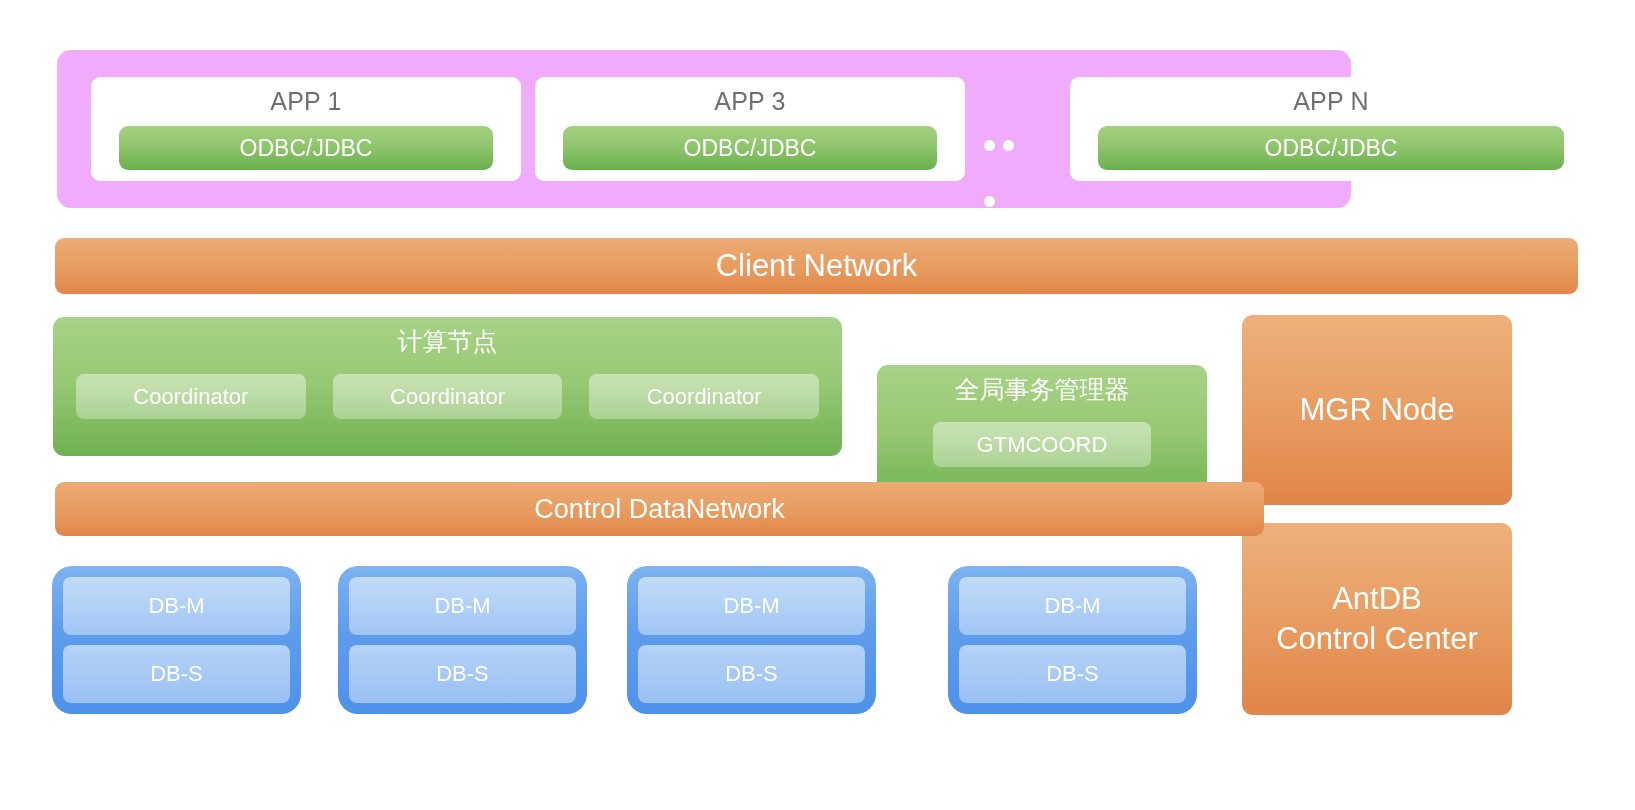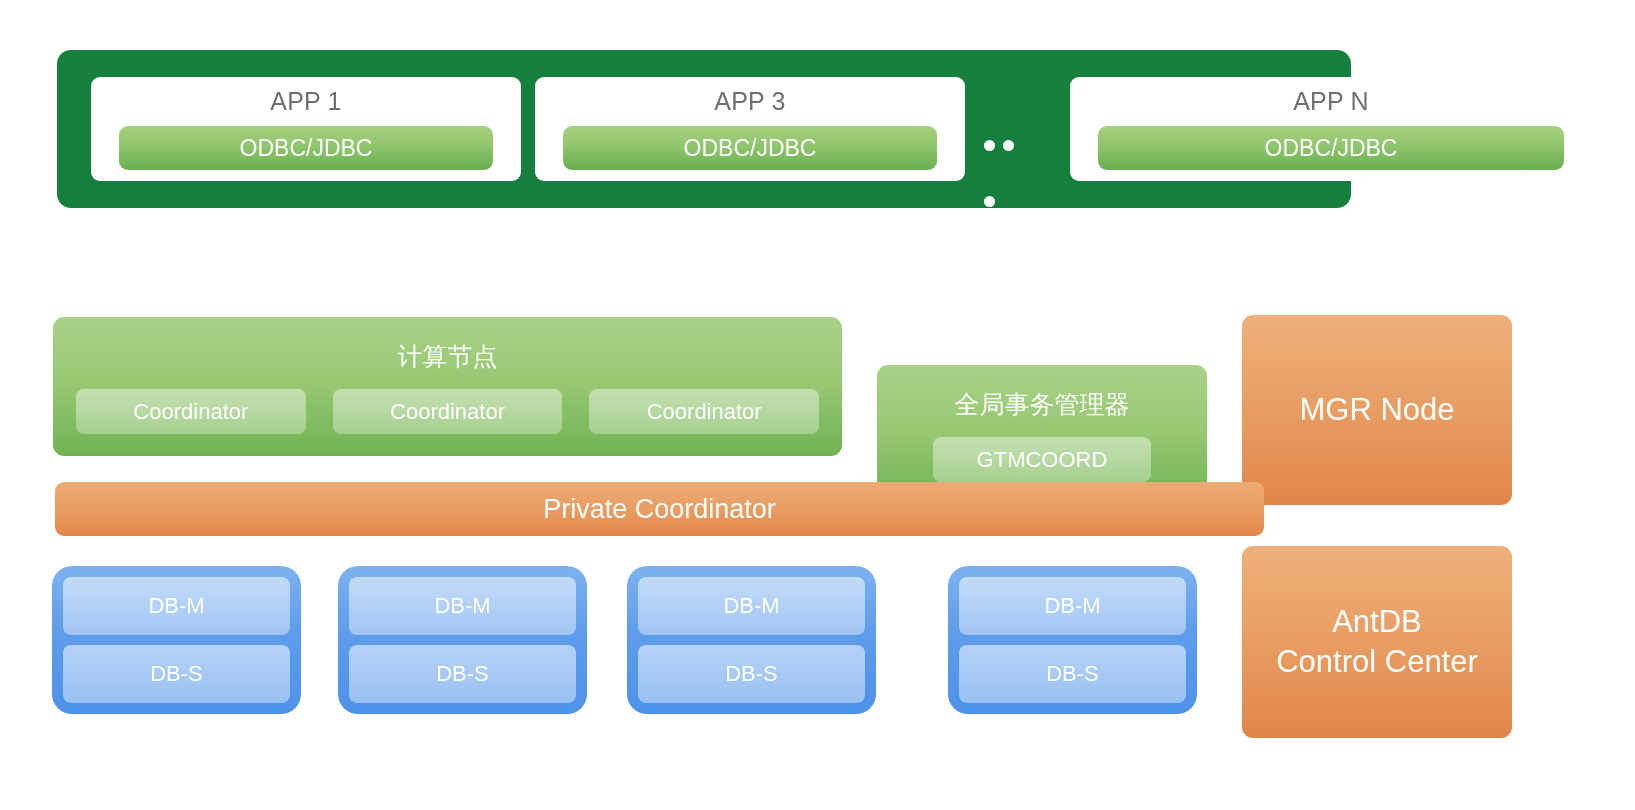--- a/index.html
+++ b/index.html
@@ -31,7 +31,7 @@
     top: 50px;
     width: 1294px;
     height: 158px;
-    background: #15803d;
+    background: #f0abfc;
     border-radius: 14px;
   }
 

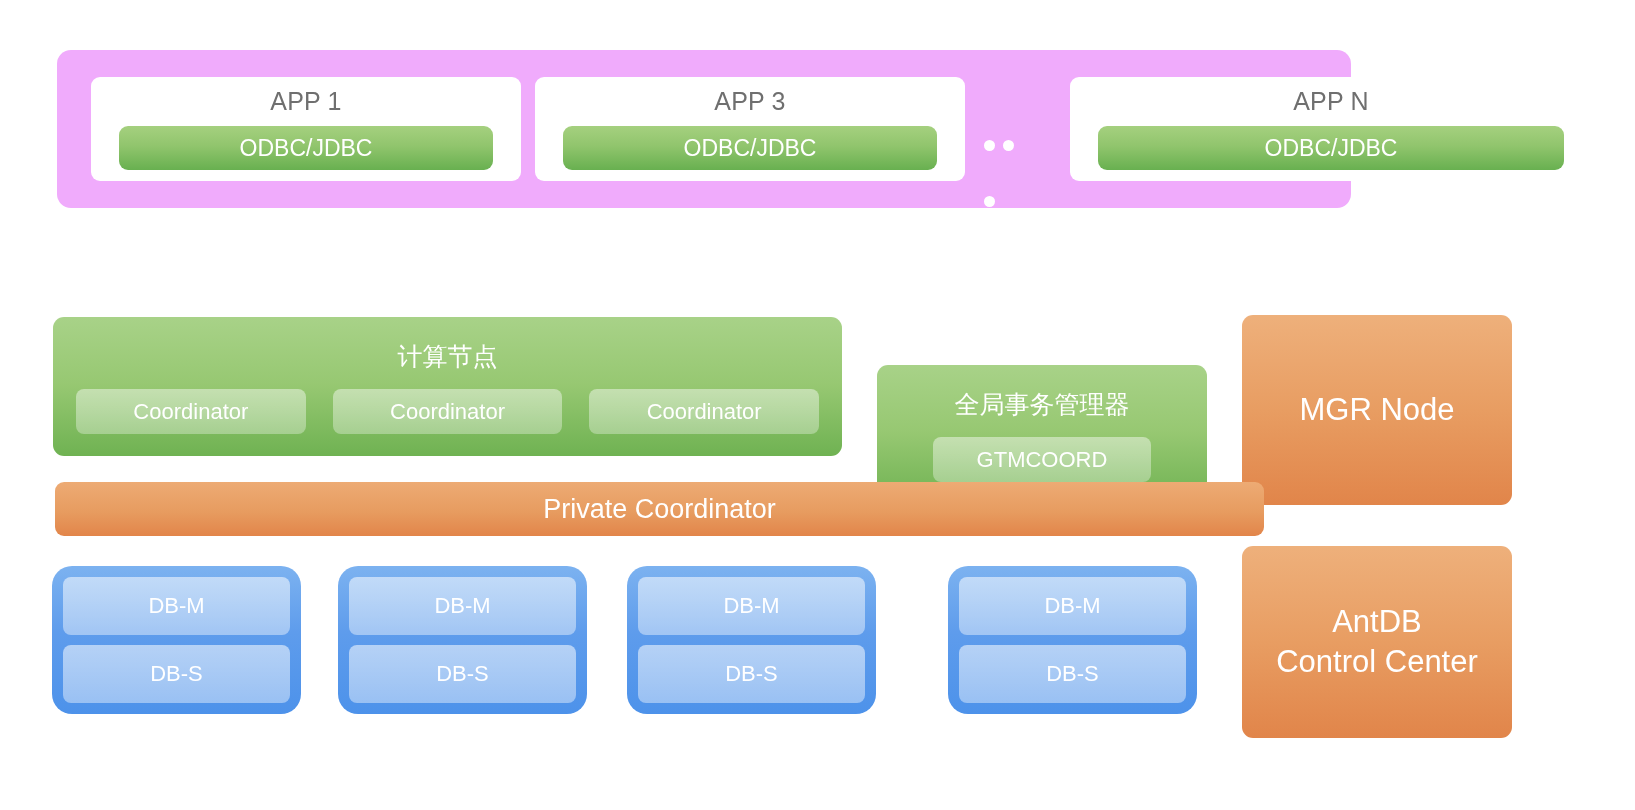--- a/index.html
+++ b/index.html
@@ -229,6 +229,7 @@
   <div class="dot dot-b"></div>
   <div class="dot dot-c"></div>
 
+  <div class="abs band band-client">Client Network</div>
 
   <div class="abs green-panel panel-compute">
     <div class="panel-heading">计算节点</div>

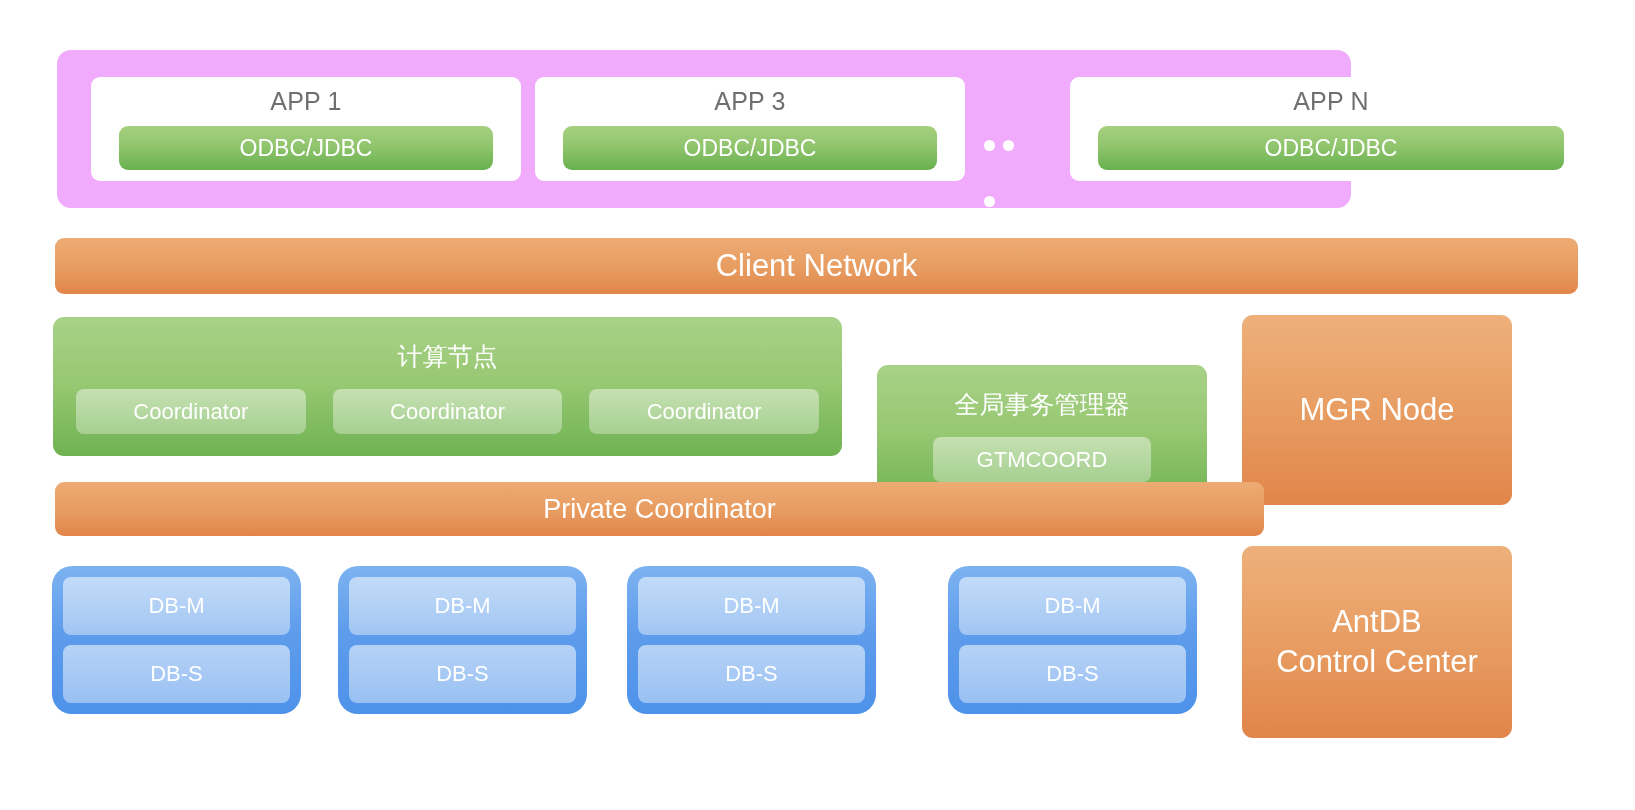--- a/index.html
+++ b/index.html
@@ -132,7 +132,7 @@
     text-align: center;
     font-size: 25px;
     line-height: 1;
-    padding-top: 27px;
+    padding-top: 12px;
     white-space: nowrap;
   }
   .inner-row {

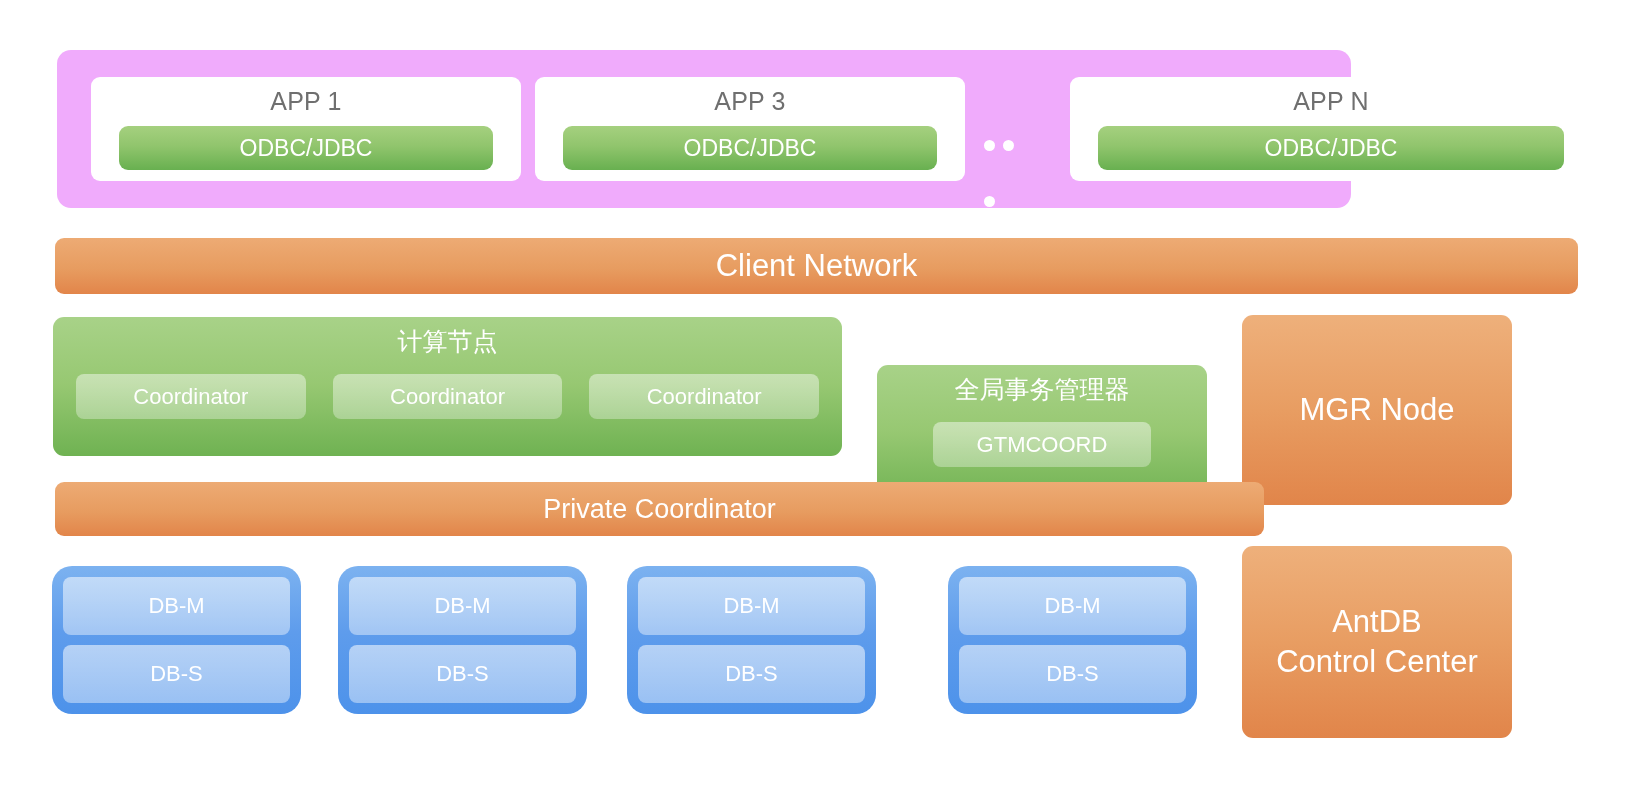--- a/index.html
+++ b/index.html
@@ -251,7 +251,7 @@
   <div class="abs right-panel right-acc">AntDB
 Control Center</div>
 
-  <div class="abs band band-private">Private Coordinator</div>
+  <div class="abs band band-private">Control DataNetwork</div>
 
   <div class="abs db-group dbg-0">
     <div class="db-chip">DB-M</div>

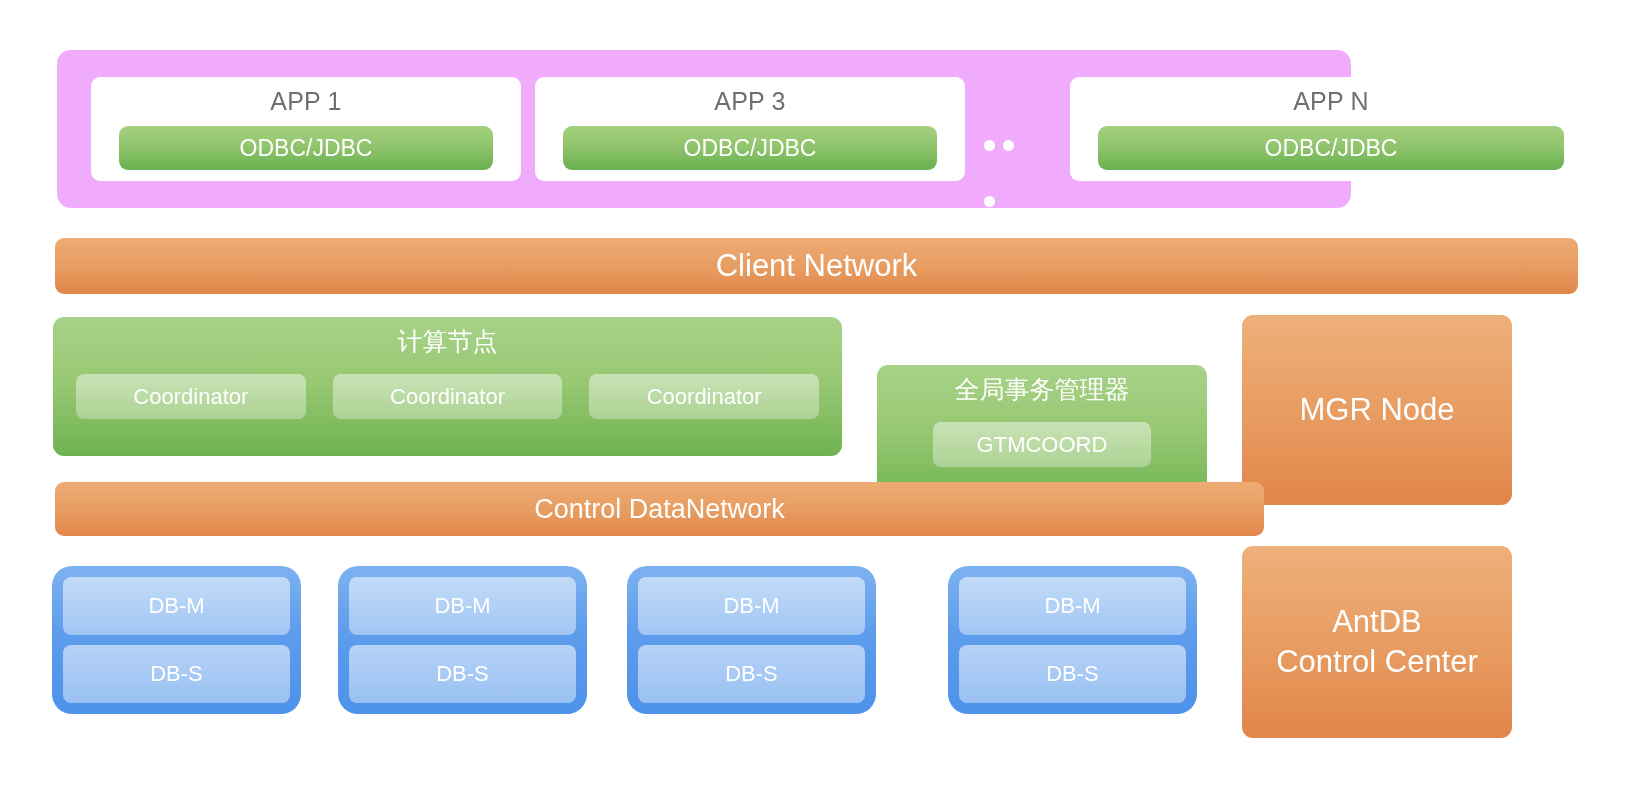--- a/index.html
+++ b/index.html
@@ -172,7 +172,7 @@
     white-space: pre-line;
   }
   .right-mgr  { top: 315px; height: 190px; }
-  .right-acc  { top: 546px; height: 192px; }
+  .right-acc  { top: 523px; height: 192px; }
 
   
   .db-group {

